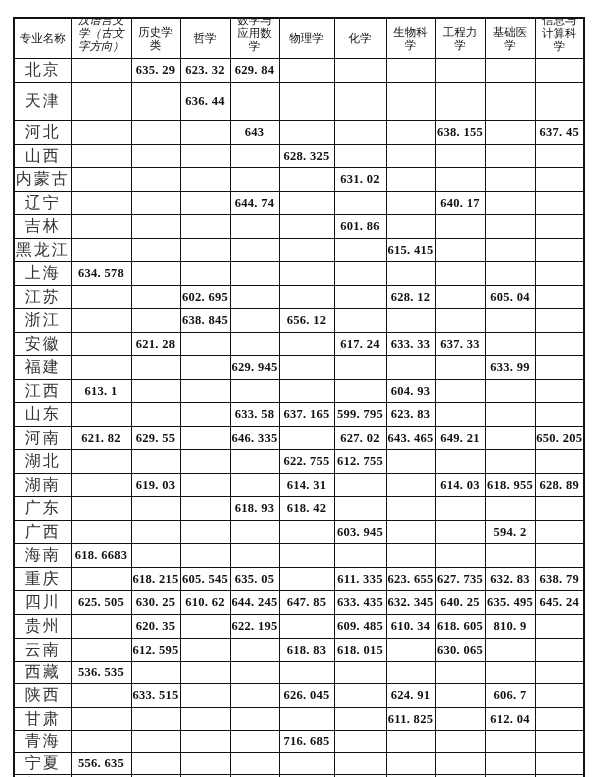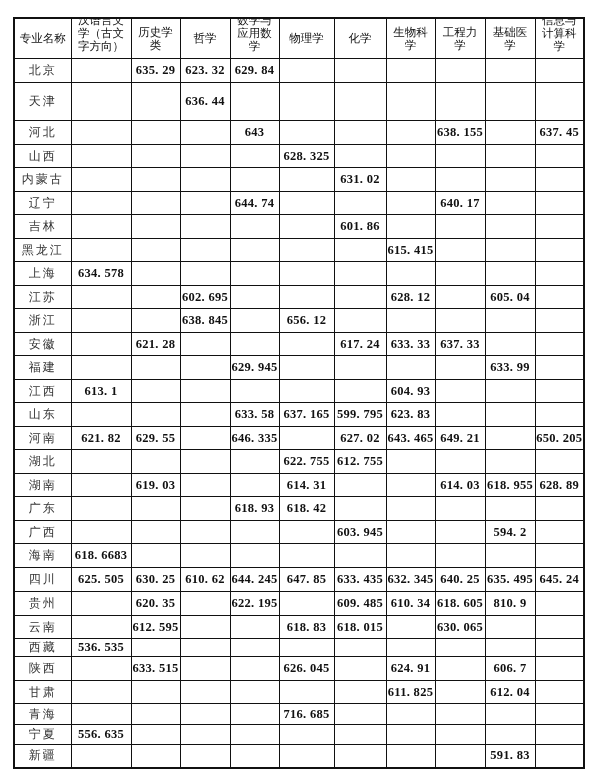--- a/index.html
+++ b/index.html
@@ -69,7 +69,7 @@
           </span>
         </th>
         <th>
-          <span class="clip tall" style="margin-top: -5px; height: 44px;">
+          <span class="clip tall" style="margin-top: -5px; height: 44px; font-style: italic;">
             <span class="inner">汉语言文学（古文字方向）</span>
           </span>
         </th>

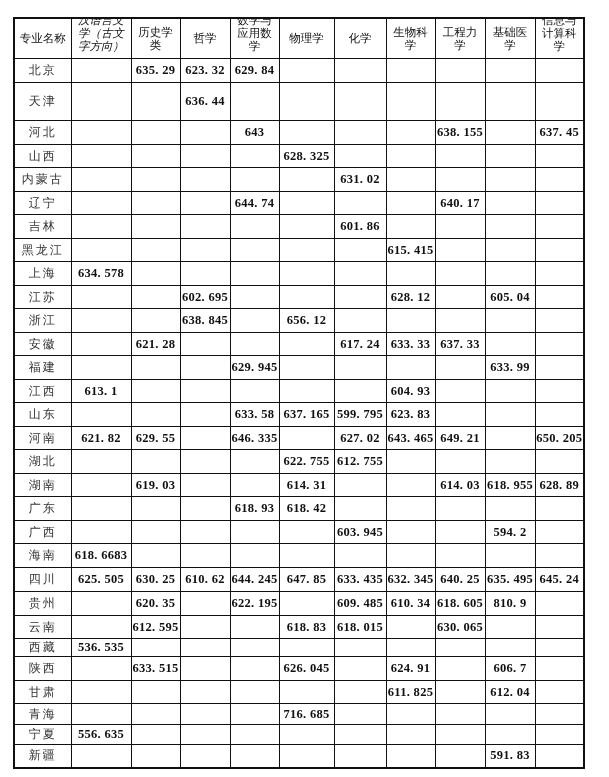--- a/index.html
+++ b/index.html
@@ -32,7 +32,7 @@
   #tbl th .inner { display: block; padding: 0 2px; }
   #tbl td.prov {
     font-family: "DejaVu Serif", serif;
-    font-size: 12px;
+    font-size: 16px;
     color: #333;
     letter-spacing: 2px;
   }

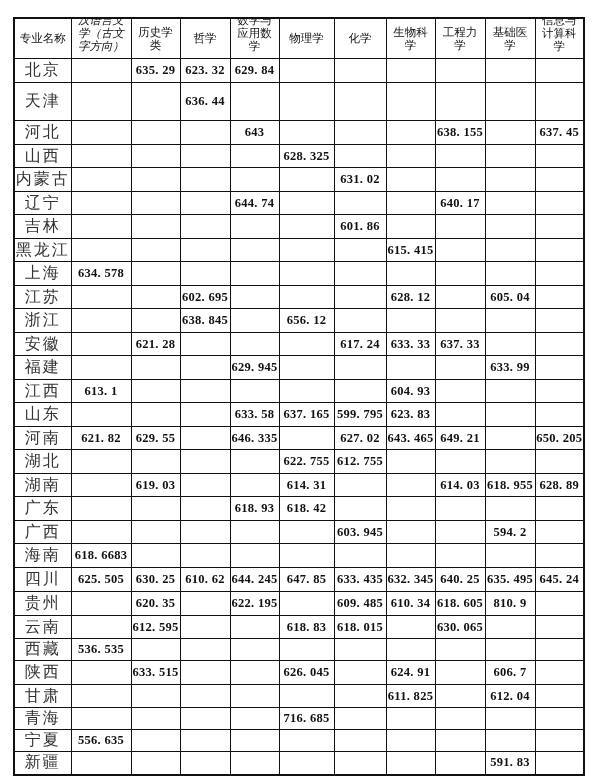--- a/index.html
+++ b/index.html
@@ -394,6 +394,19 @@
         <td class="val"></td>
         <td class="val"></td>
       </tr>
+      <tr style="height: 23px;">
+        <td class="prov">重庆</td>
+        <td class="val"></td>
+        <td class="val">618. 215</td>
+        <td class="val">605. 545</td>
+        <td class="val">635. 05</td>
+        <td class="val"></td>
+        <td class="val">611. 335</td>
+        <td class="val">623. 655</td>
+        <td class="val">627. 735</td>
+        <td class="val">632. 83</td>
+        <td class="val">638. 79</td>
+      </tr>
       <tr style="height: 24px;">
         <td class="prov">四川</td>
         <td class="val">625. 505</td>

